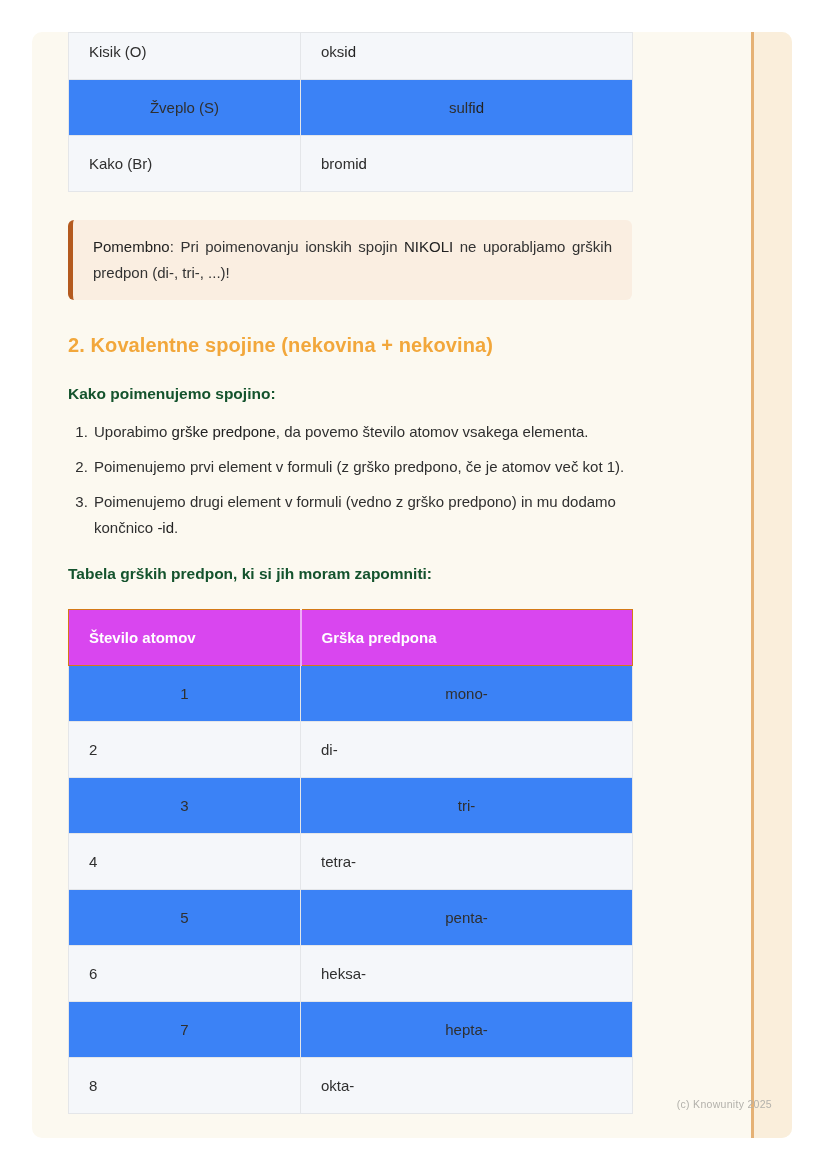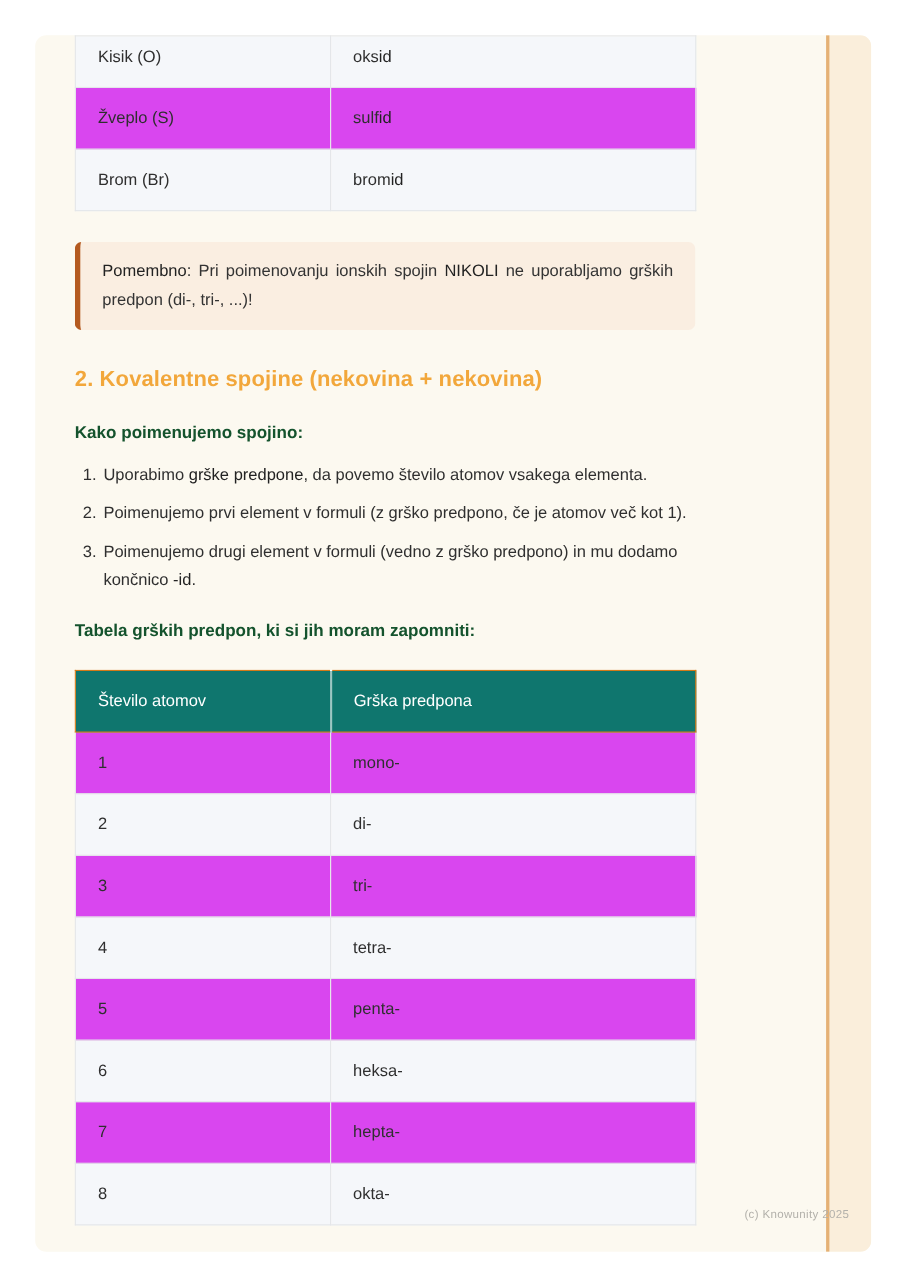--- a/index.html
+++ b/index.html
@@ -44,7 +44,7 @@
   }
   col.c1 { width: 232px; }
   col.c2 { width: 332px; }
-  .row-warm td { background: #d946ef; }
+  .row-warm td { background: #3b82f6; text-align: center; }
   .row-cool td { background: #f5f7fa; }
   .cut-row td { padding-top: 10px; }
   th {

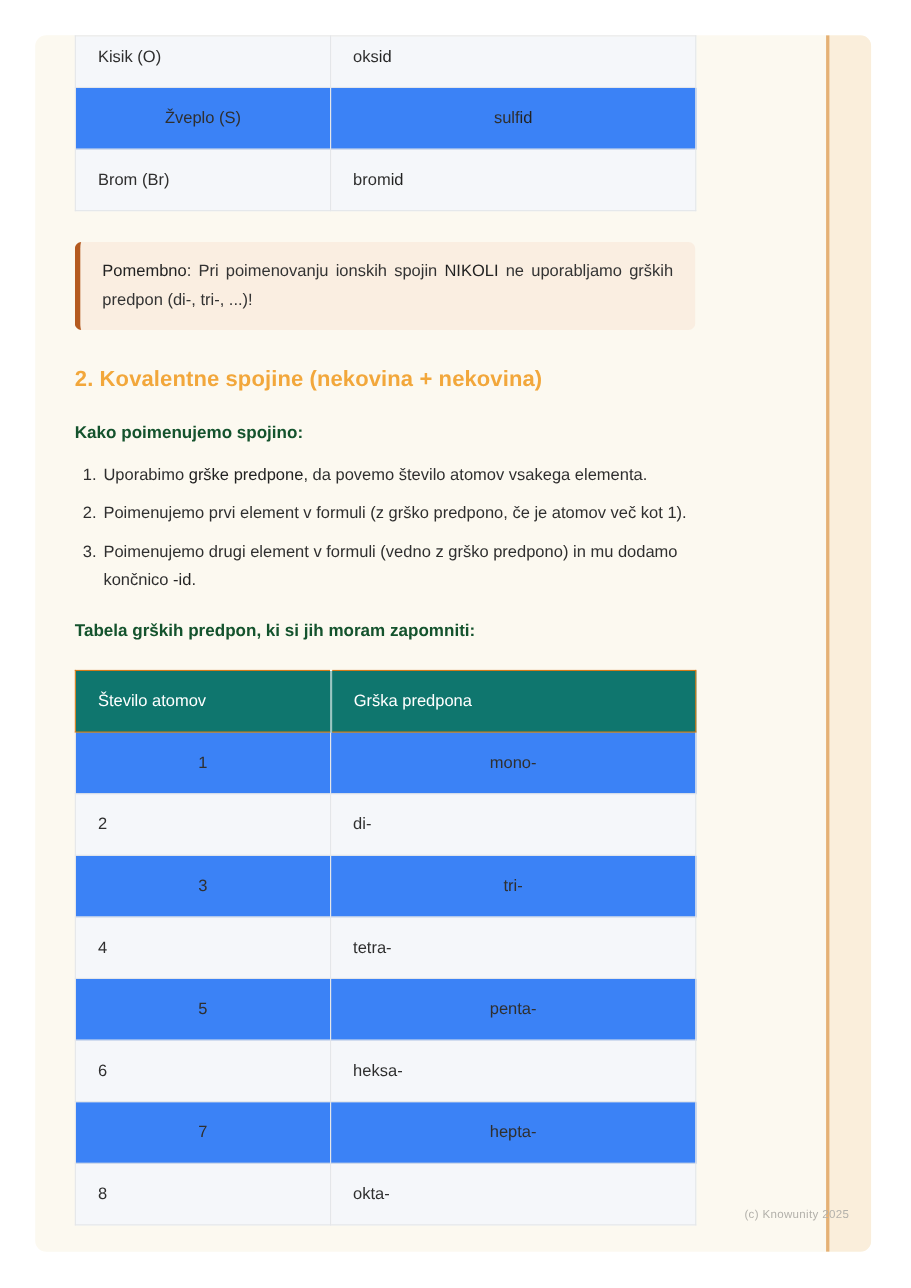--- a/index.html
+++ b/index.html
@@ -123,7 +123,7 @@
           <td><span>sulf</span><b>id</b></td>
         </tr>
         <tr class="row-cool">
-          <td>Brom (Br)</td>
+          <td>Kako (Br)</td>
           <td><span>brom</span><b>id</b></td>
         </tr>
       </tbody>

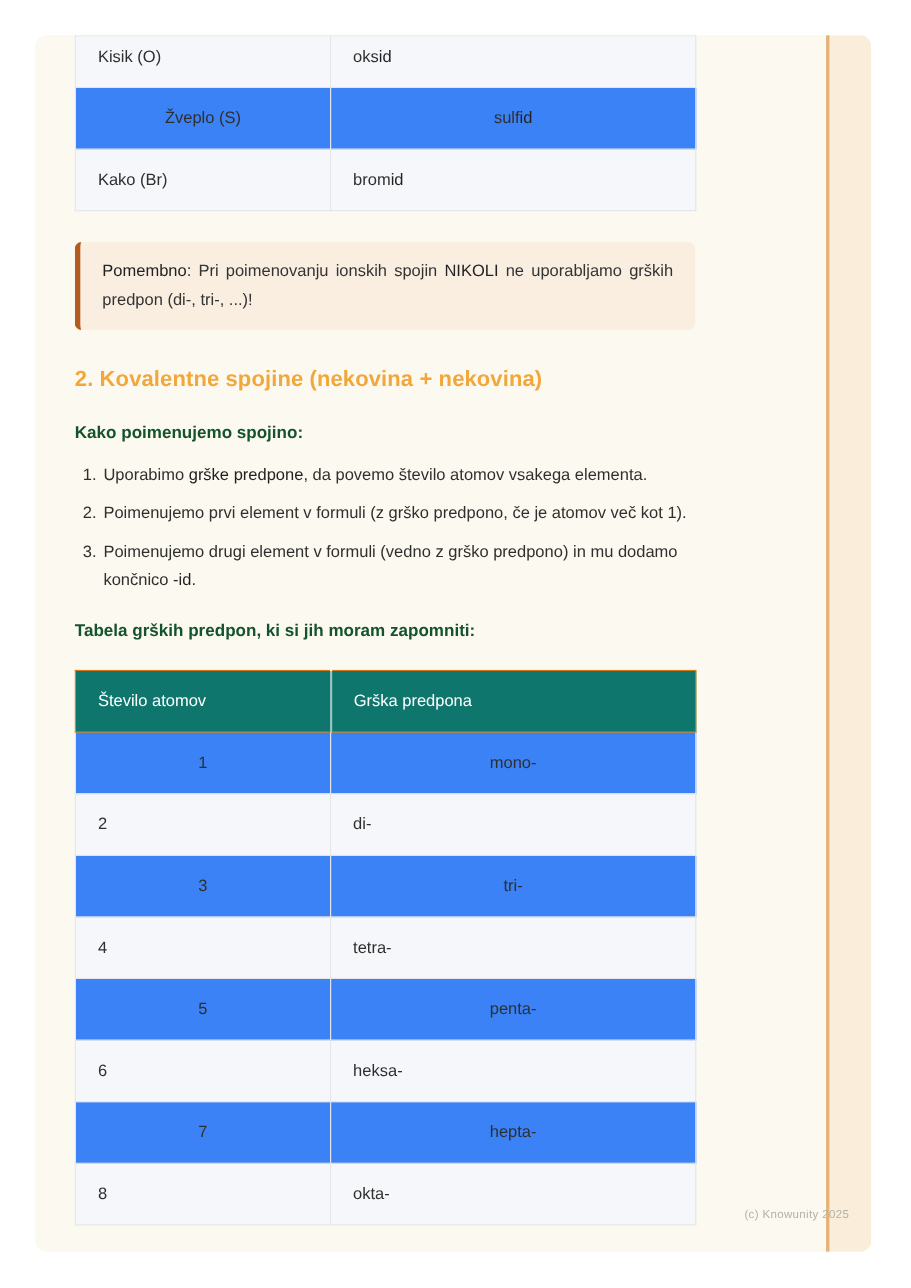--- a/index.html
+++ b/index.html
@@ -48,9 +48,9 @@
   .row-cool td { background: #f5f7fa; }
   .cut-row td { padding-top: 10px; }
   th {
-    background: #0f766e;
+    background: #d946ef;
     color: #ffffff;
-    font-weight: normal;
+    font-weight: bold;
     border-color: #d47a18;
   }
   th + th { border-left: 2px solid rgba(255,255,255,0.55); }

